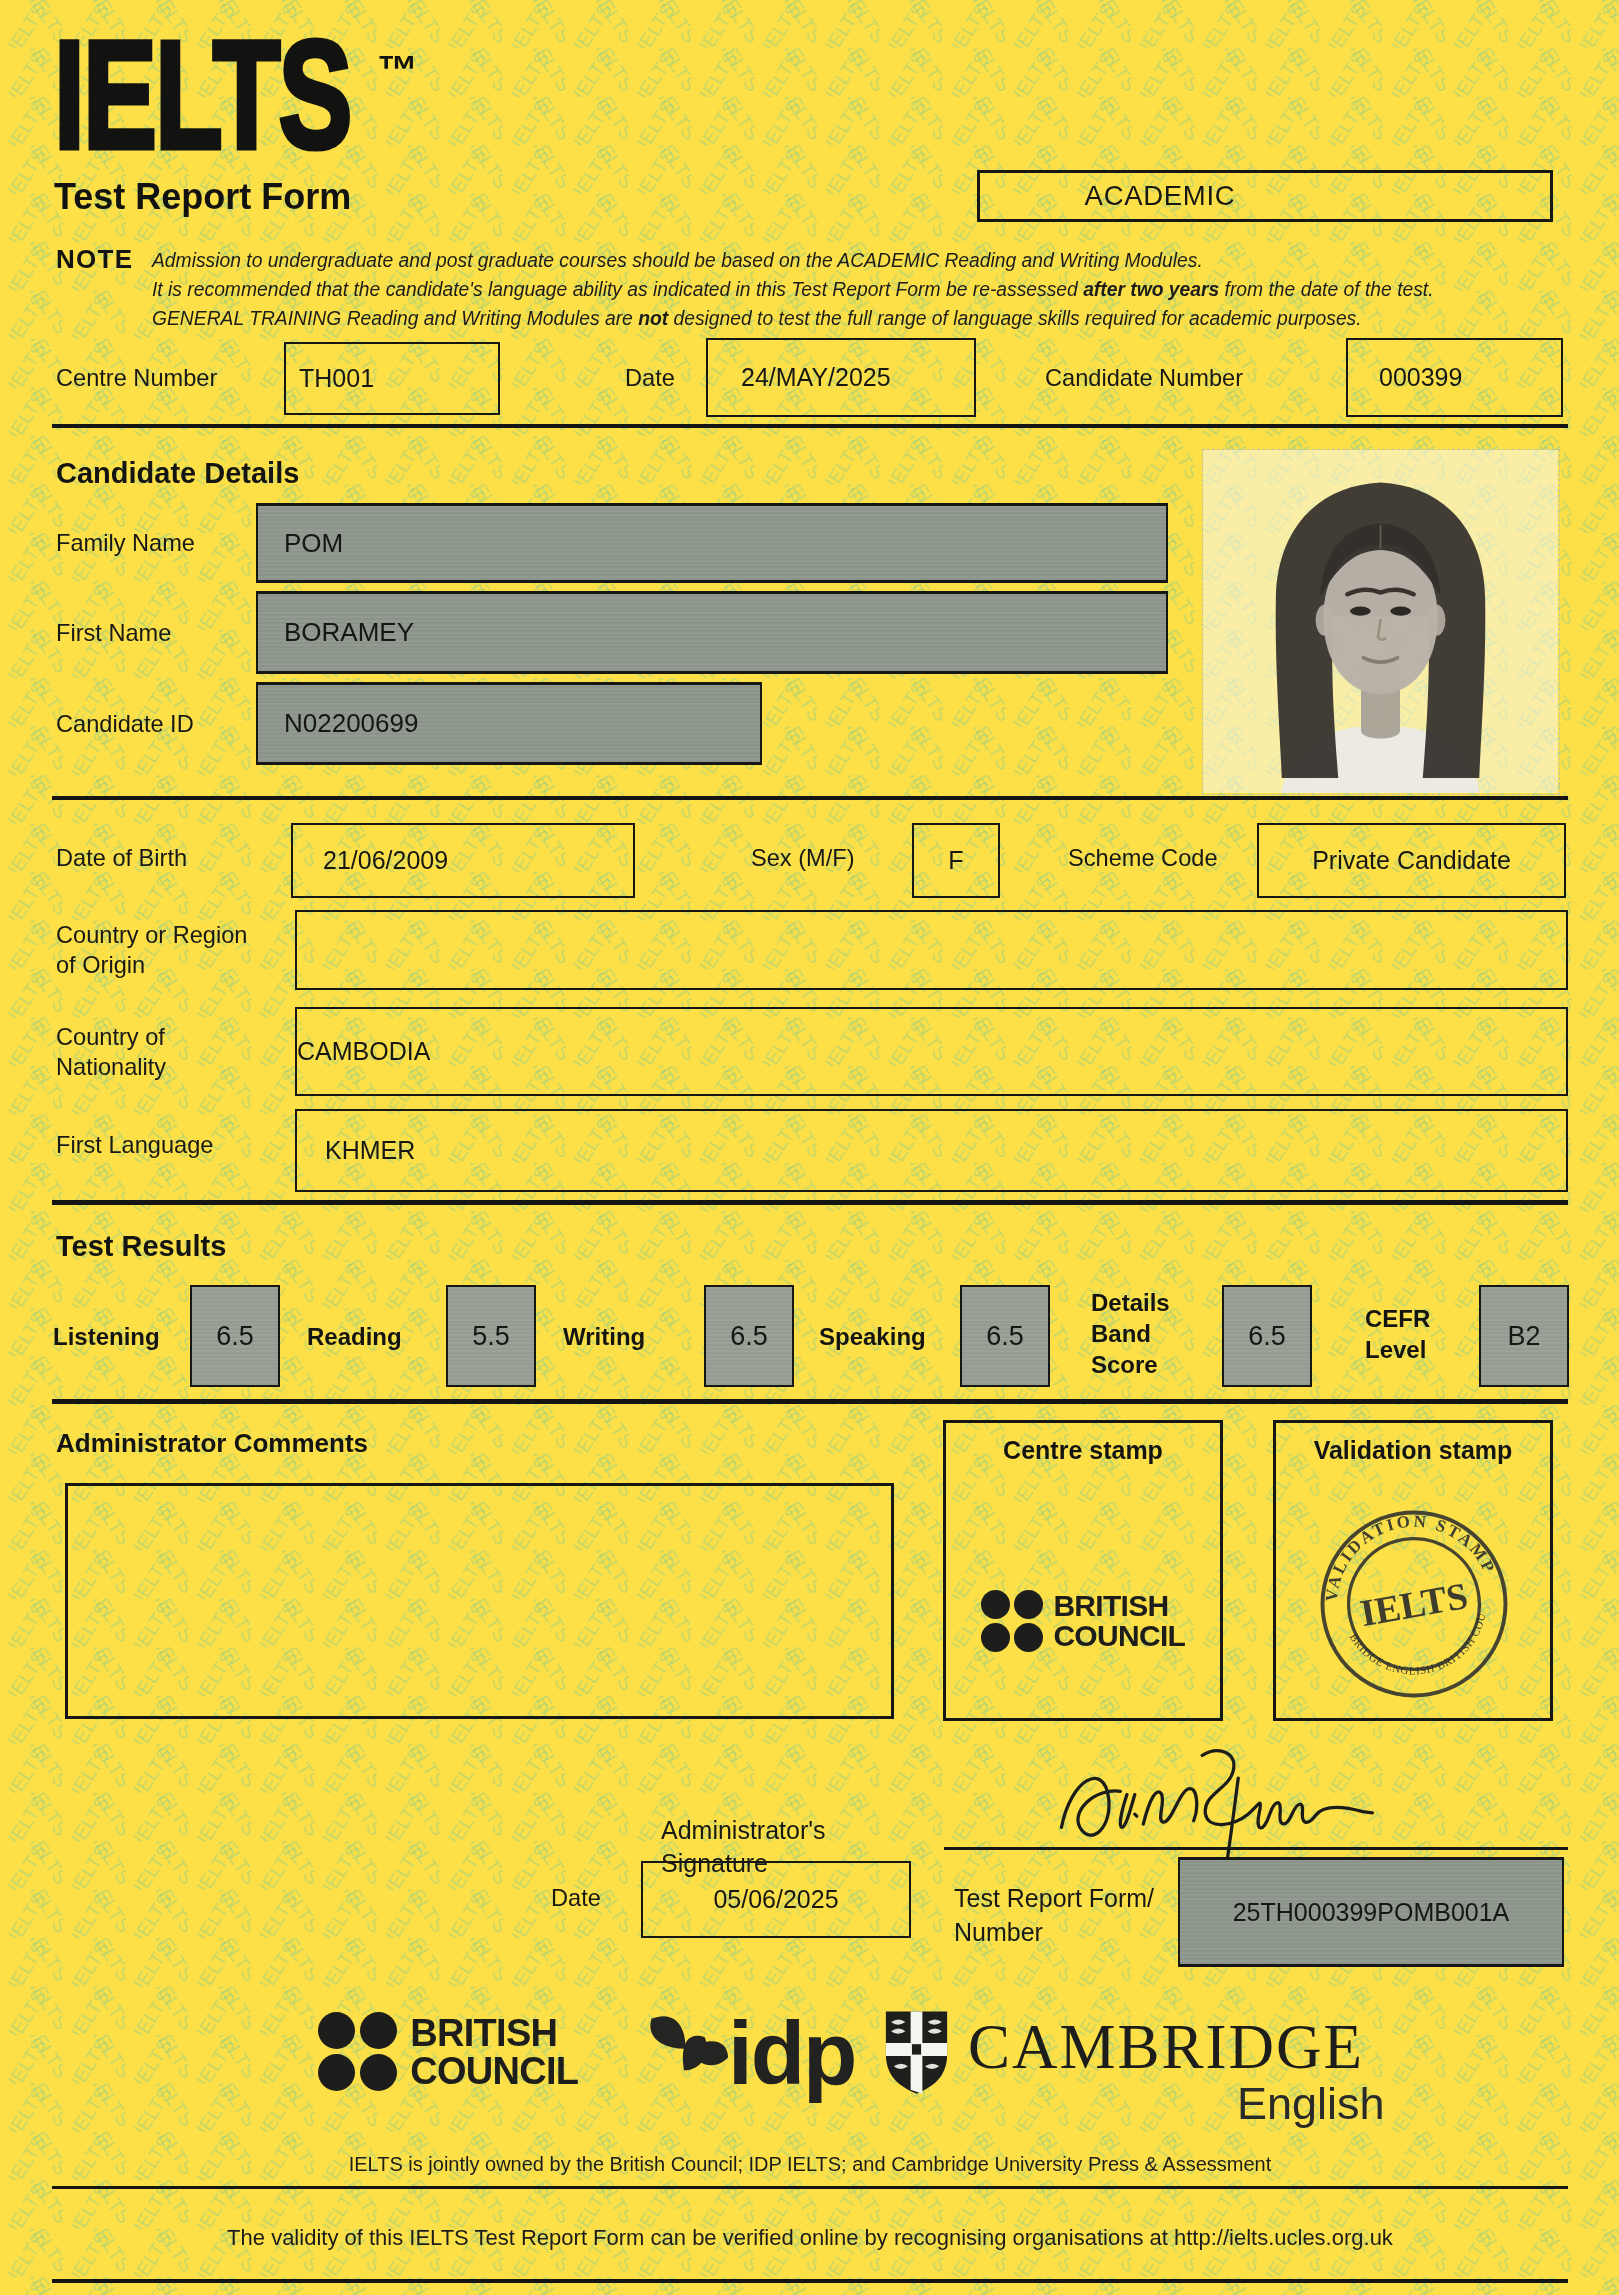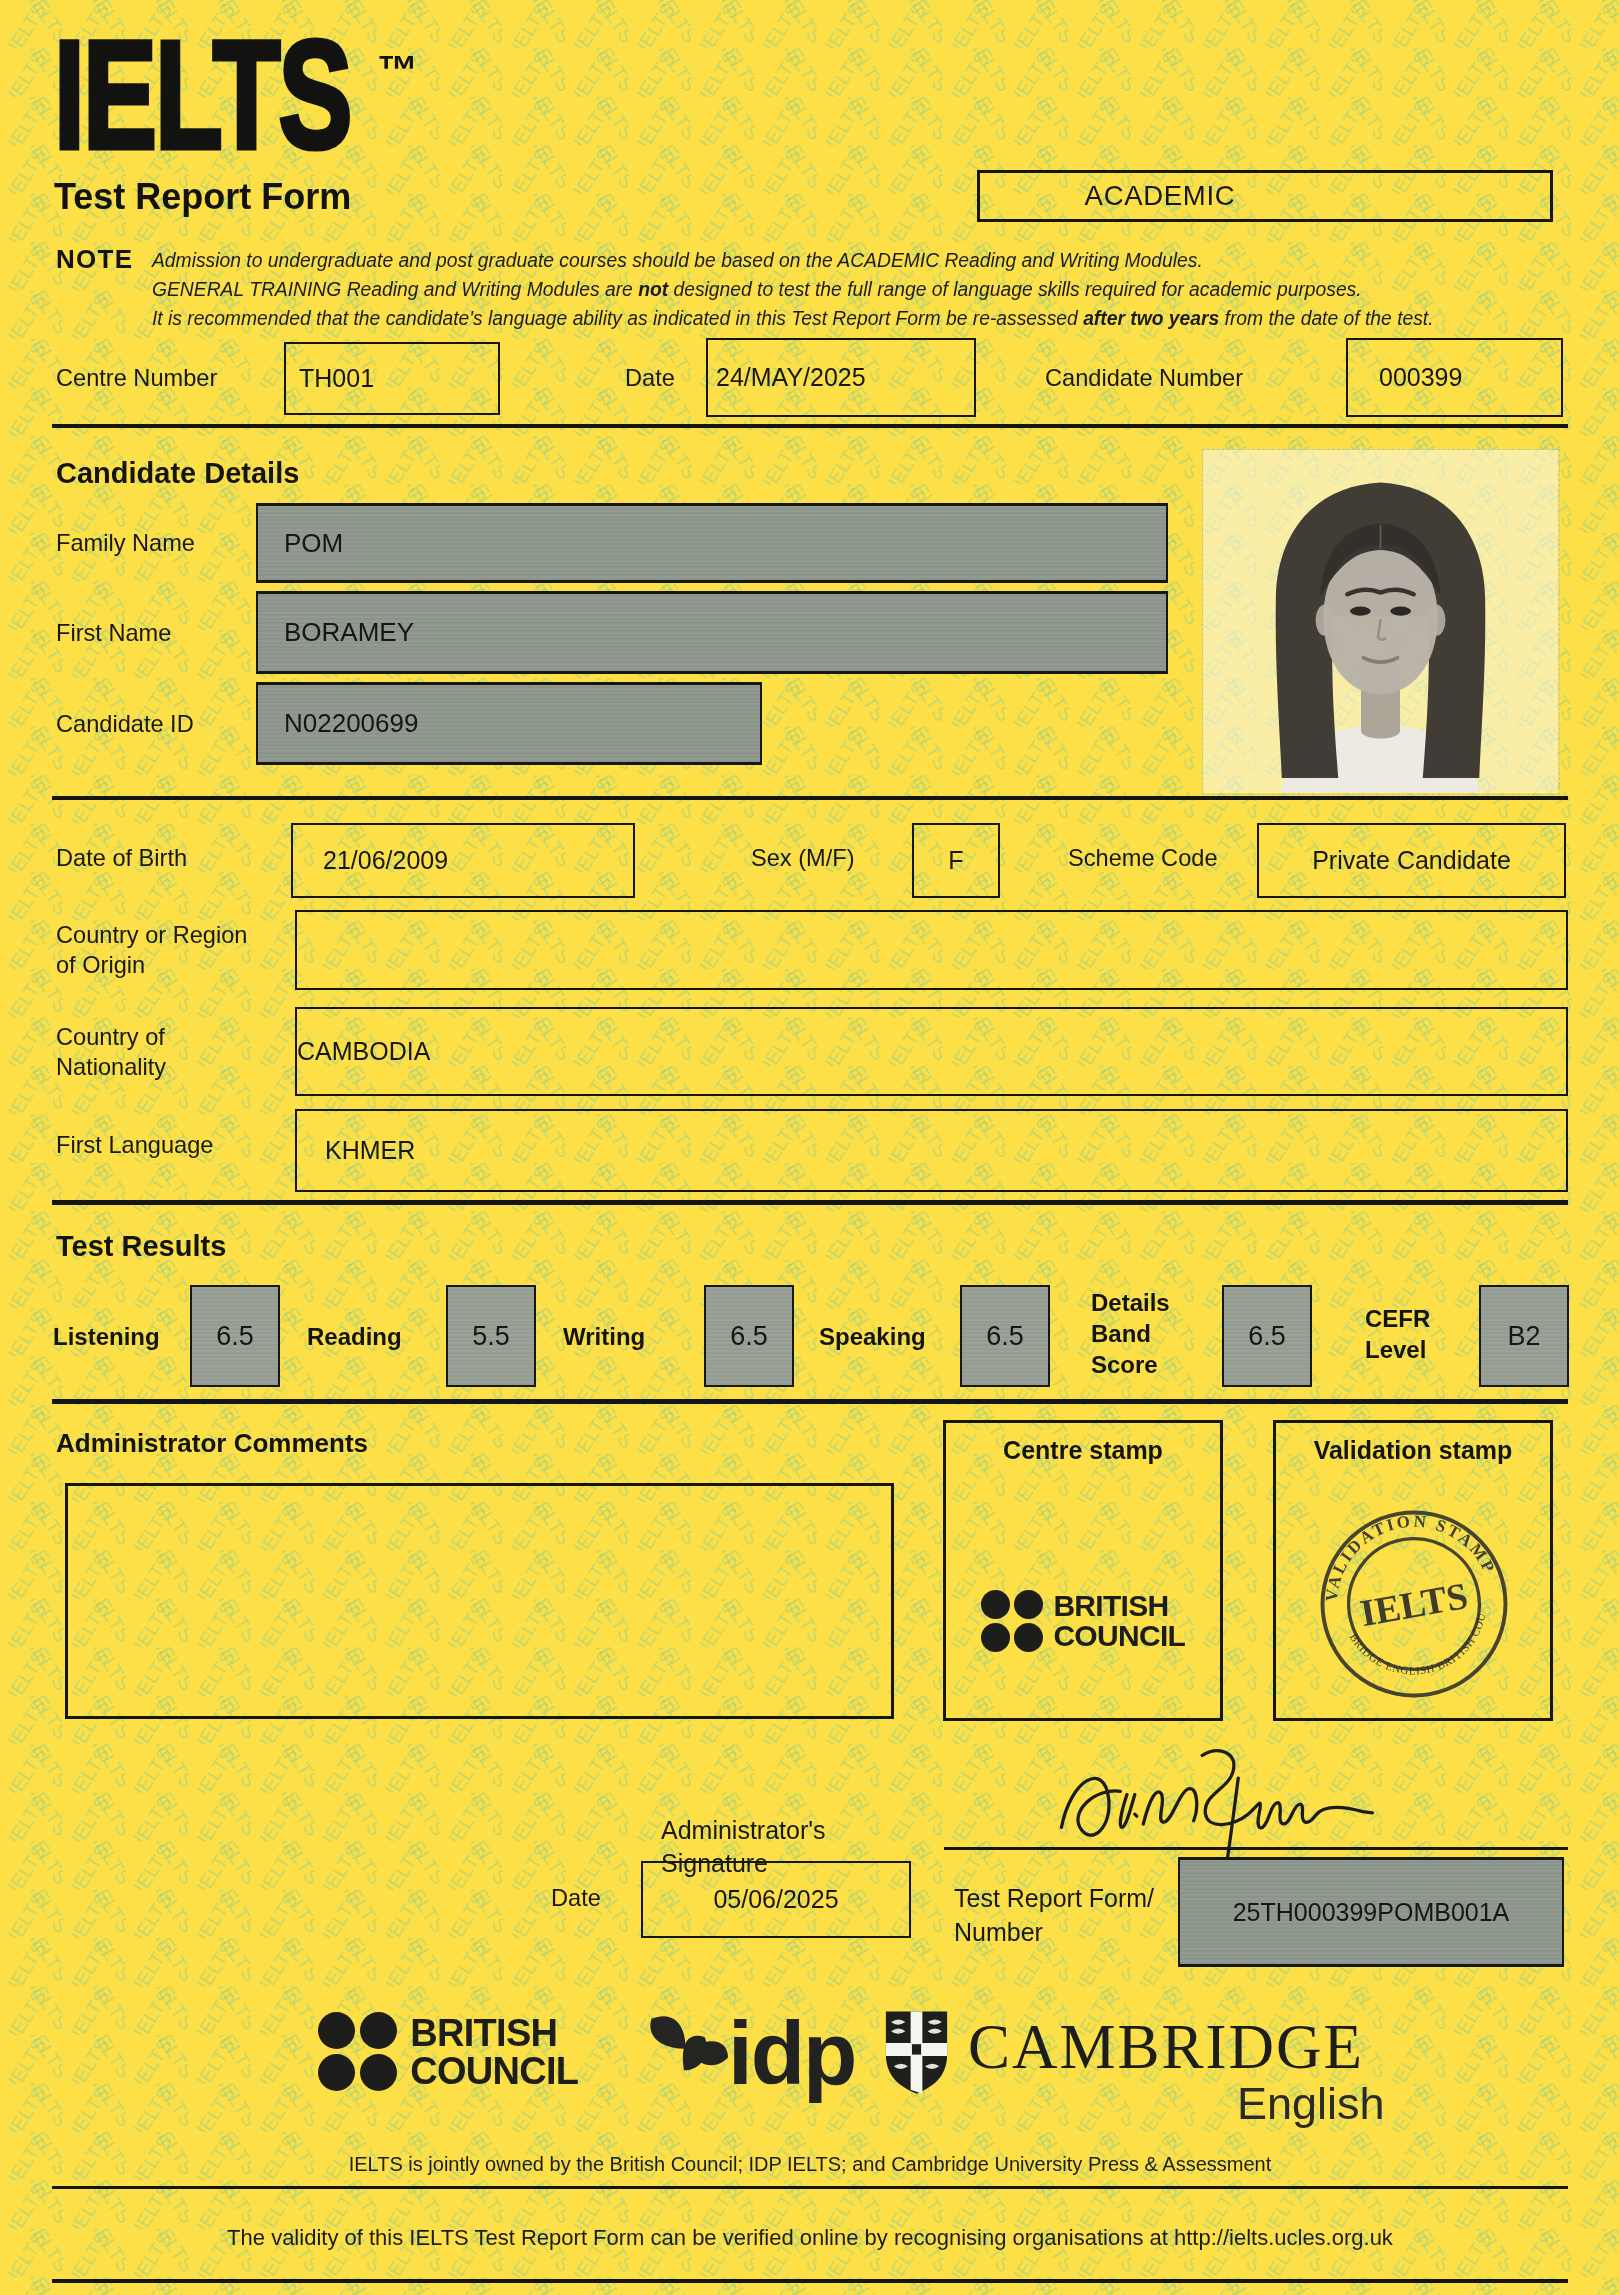--- a/index.html
+++ b/index.html
@@ -83,8 +83,8 @@
     <div class="note-label">NOTE</div>
     <div class="note-lines">
       <span class="ln"><span>Admission to undergraduate and post graduate courses should be based on the ACADEMIC Reading and Writing Modules.</span></span>
+      <span class="ln"><span>It is recommended that the candidate's language ability as indicated in this Test Report Form be re-assessed </span><span class="b">after two years</span><span> from the date of the test.</span></span>
       <span class="ln"><span>GENERAL TRAINING Reading and Writing Modules are </span><span class="b">not</span><span> designed to test the full range of language skills required for academic purposes.</span></span>
-      <span class="ln"><span>It is recommended that the candidate's language ability as indicated in this Test Report Form be re-assessed </span><span class="b">after two years</span><span> from the date of the test.</span></span>
     </div>
 
     <div class="lbl" style="left:56px;top:365px;">Centre Number</div>

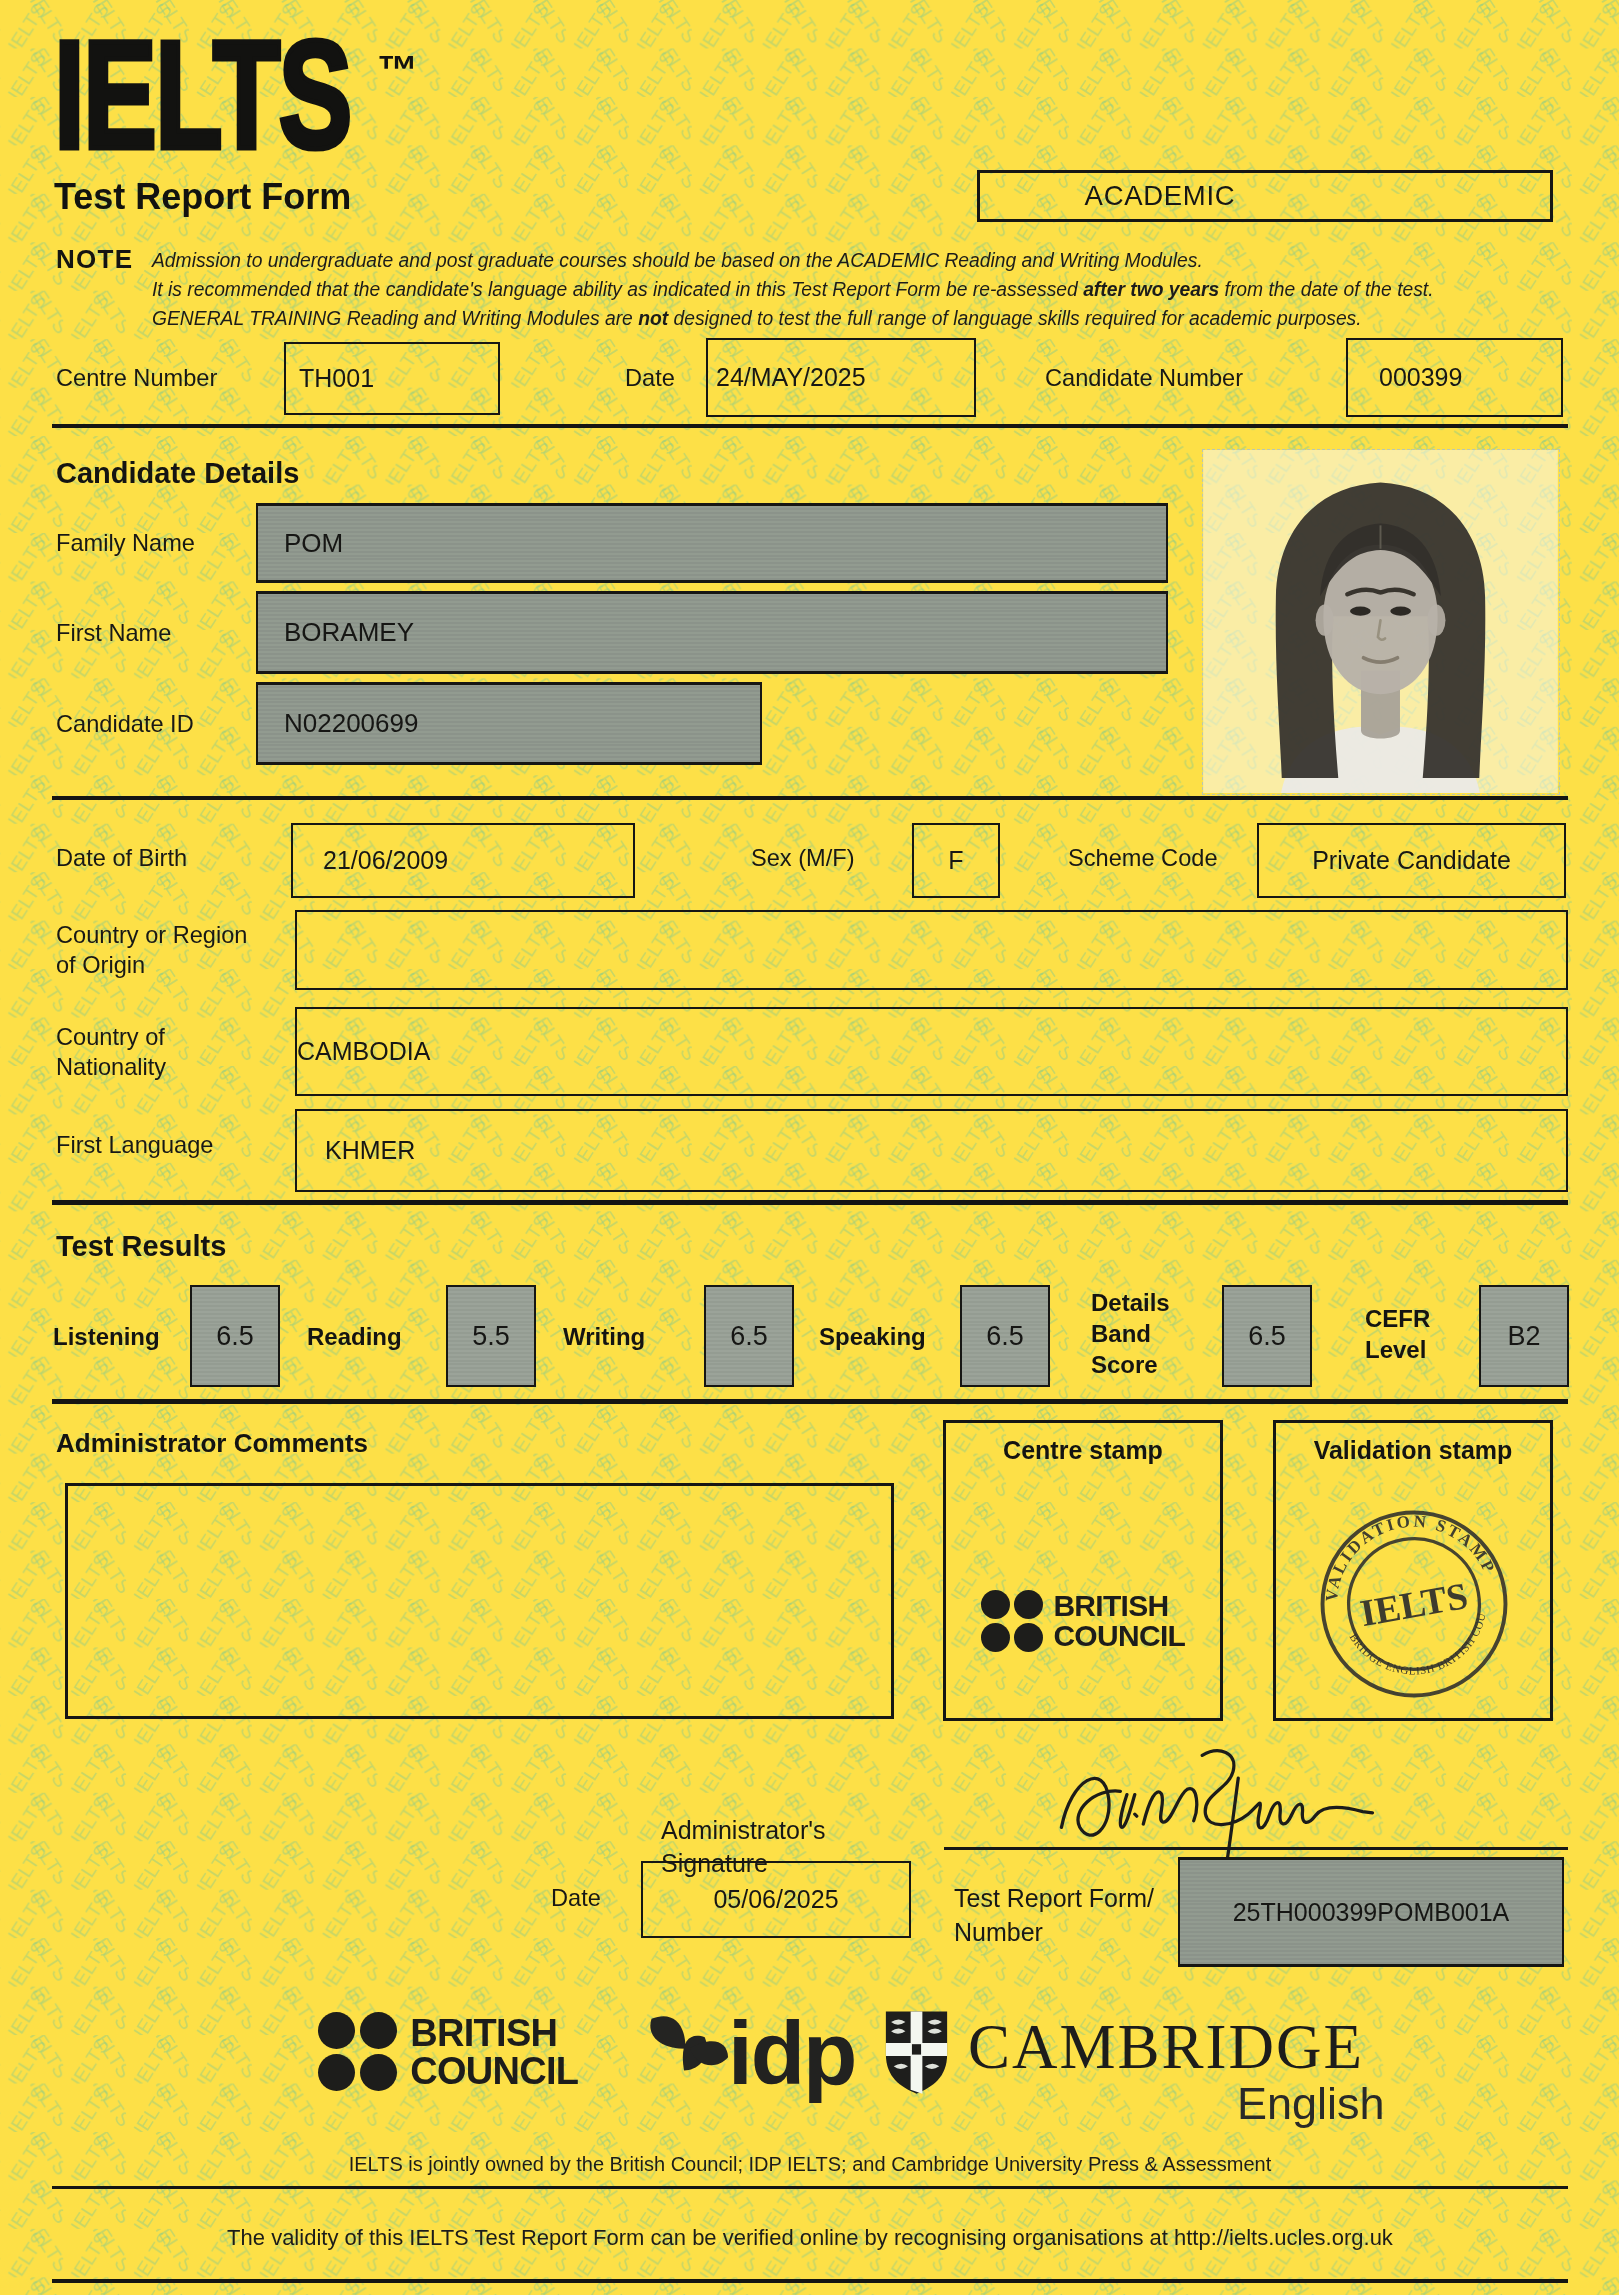--- a/index.html
+++ b/index.html
@@ -93,7 +93,7 @@
     </div>
 
     <div class="lbl" style="left:625px;top:365px;">Date</div>
-    <div class="bx" style="left:706px;top:338px;width:270px;height:79px;padding-left:8px;">
+    <div class="bx" style="left:706px;top:338px;width:270px;height:79px;padding-left:33px;">
       <span class="v">24/MAY/2025</span>
     </div>
 

